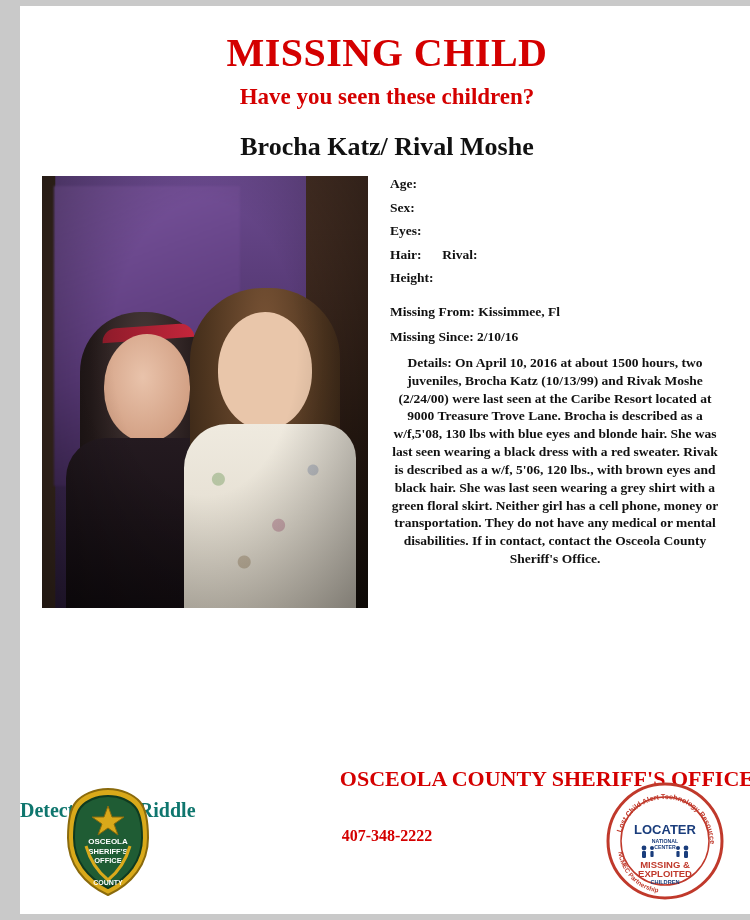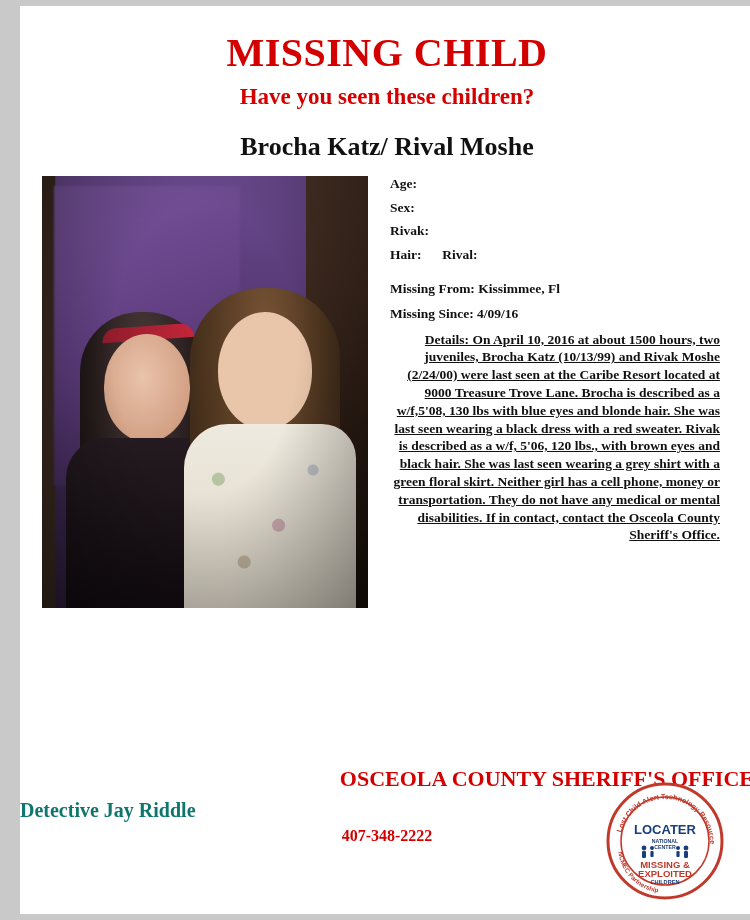--- a/index.html
+++ b/index.html
@@ -256,7 +256,7 @@
         <span></span>
       </div>
       <div class="field">
-        <span>Rivak:</span>
+        <span>Eyes:</span>
         <span></span>
       </div>
       <div class="field hair-eyes">

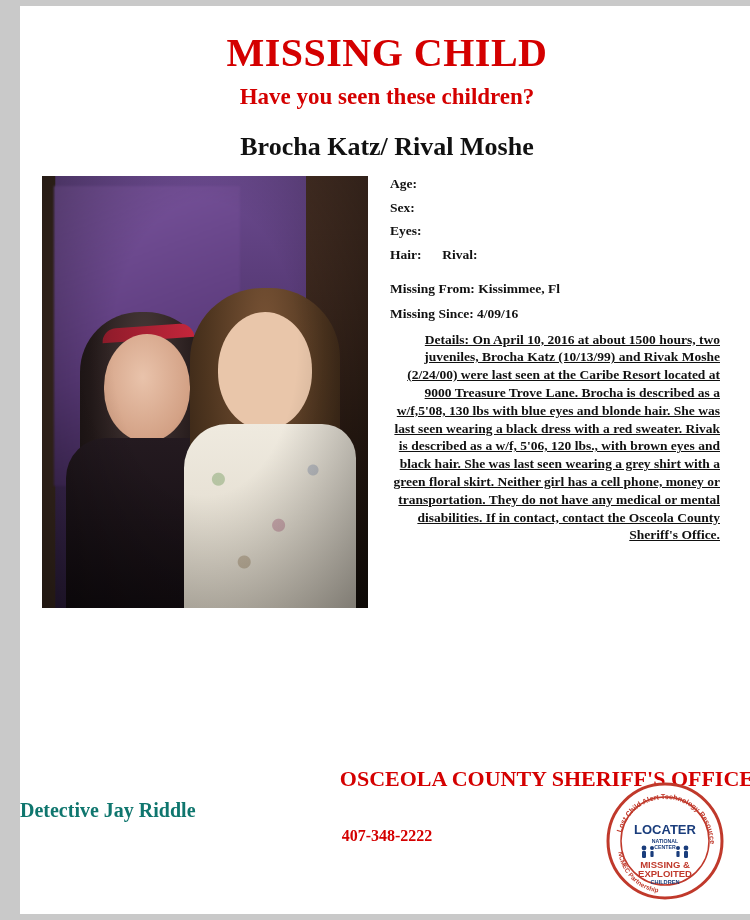--- a/index.html
+++ b/index.html
@@ -263,6 +263,10 @@
         <span>Hair:</span>
         <span class="gap"></span>
         <span>Rival:</span>
+      </div>
+      <div class="field">
+        <span>Height:</span>
+        <span></span>
       </div>
 
       <div class="meta">

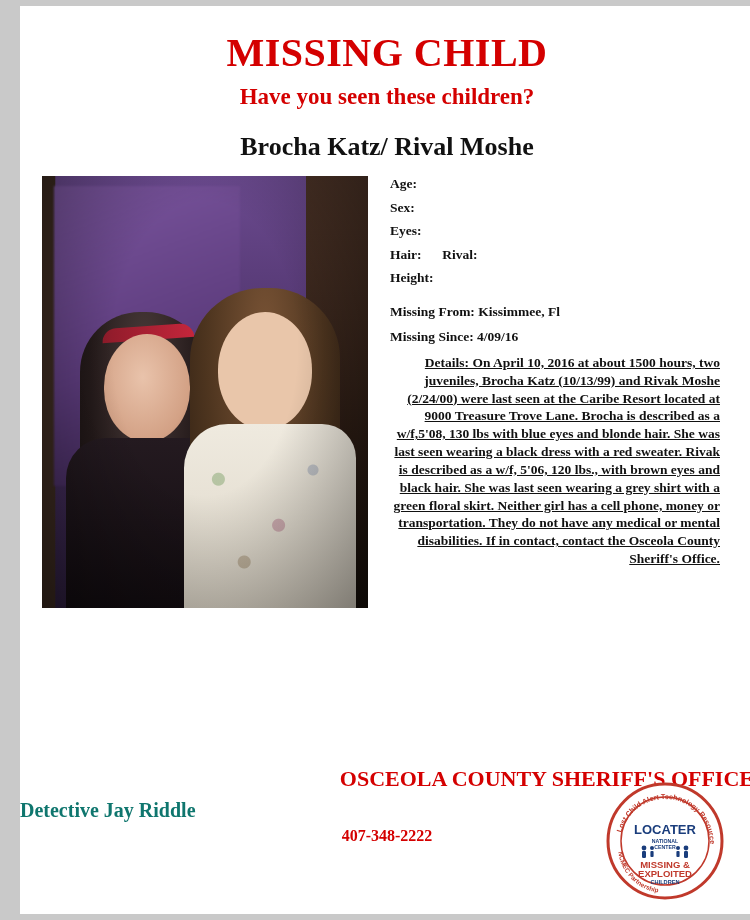--- a/index.html
+++ b/index.html
@@ -271,7 +271,7 @@
 
       <div class="meta">
         <div class="line">Missing From: Kissimmee, Fl</div>
-        <div class="line">Missing Since: 4/09/16</div>
+        <div class="line">Missing Since: 2/10/16</div>
         <div class="desc">Details: On April 10, 2016 at about 1500 hours, two juveniles, Brocha Katz (10/13/99) and Rivak Moshe (2/24/00) were last seen at the Caribe Resort located at 9000 Treasure Trove Lane. Brocha is described as a w/f,5'08, 130 lbs with blue eyes and blonde hair. She was last seen wearing a black dress with a red sweater. Rivak is described as a w/f, 5'06, 120 lbs., with brown eyes and black hair. She was last seen wearing a grey shirt with a green floral skirt.  Neither girl has a cell phone, money or transportation.  They do not have any medical or mental disabilities.  If in contact, contact the Osceola County Sheriff's Office.</div>
       </div>
     </div>

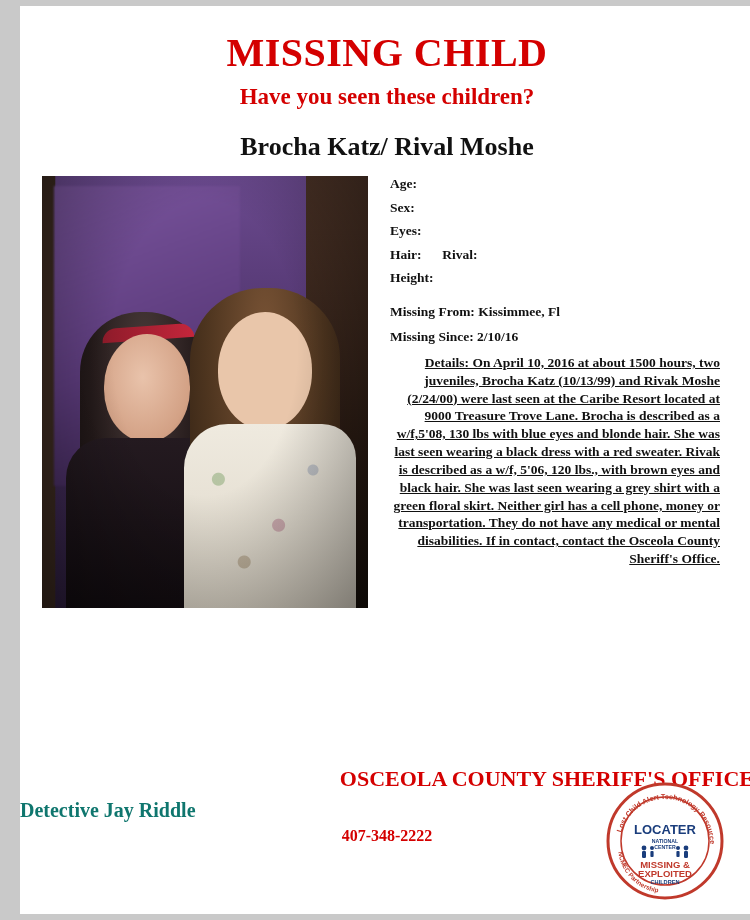--- a/index.html
+++ b/index.html
@@ -168,8 +168,7 @@
   .desc {
     margin-top: 9px;
     line-height: 1.32;
-    text-align: right;
-    text-decoration: underline;
+    text-align: center;
   }
 
   .footer {

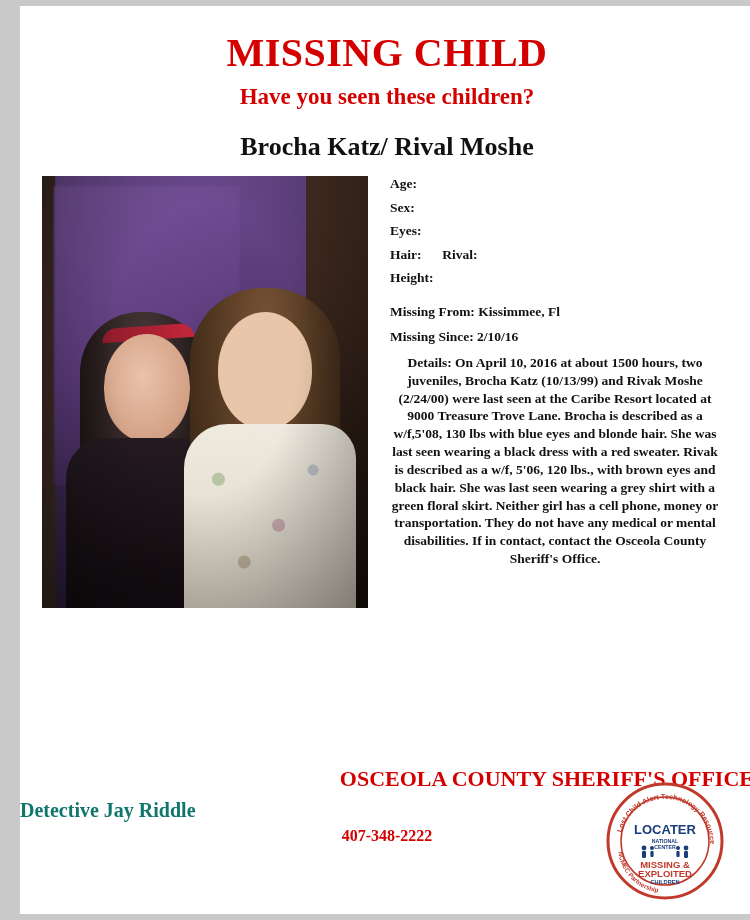--- a/index.html
+++ b/index.html
@@ -282,6 +282,18 @@
     <div class="detective">Detective Jay Riddle</div>
     <div class="phone">407-348-2222</div>
 
+    <div class="badge">
+      <svg viewBox="0 0 96 112" width="96" height="112">
+        <path d="M48 3 C62 3 74 9 80 16 C86 23 88 36 88 52 C88 78 72 98 48 109 C24 98 8 78 8 52 C8 36 10 23 16 16 C22 9 34 3 48 3 Z" fill="#d9a91a" stroke="#8a6a0c" stroke-width="2"></path>
+        <path d="M48 10 C60 10 70 15 75 21 C80 27 82 38 82 52 C82 75 68 92 48 102 C28 92 14 75 14 52 C14 38 16 27 21 21 C26 15 36 10 48 10 Z" fill="#1f5c34" stroke="#0f3a20" stroke-width="2"></path>
+        <polygon points="48,20 52,31 64,31 54,38 58,49 48,42 38,49 42,38 32,31 44,31" fill="#d9a91a" stroke="#8a6a0c" stroke-width="1"></polygon>
+        <text x="48" y="58" text-anchor="middle" font-family="Liberation Sans, sans-serif" font-size="8" font-weight="bold" fill="#ffffff">OSCEOLA</text>
+        <text x="48" y="68" text-anchor="middle" font-family="Liberation Sans, sans-serif" font-size="7.5" font-weight="bold" fill="#ffffff">SHERIFF'S</text>
+        <text x="48" y="77" text-anchor="middle" font-family="Liberation Sans, sans-serif" font-size="7.5" font-weight="bold" fill="#ffffff">OFFICE</text>
+        <path d="M26 60 C30 74 38 86 48 94 C58 86 66 74 70 60" fill="none" stroke="#d9a91a" stroke-width="3"></path>
+        <text x="48" y="99" text-anchor="middle" font-family="Liberation Sans, sans-serif" font-size="7" font-weight="bold" fill="#ffffff">COUNTY</text>
+      </svg>
+    </div>
 
     <div class="ncmec">
       <svg viewBox="0 0 118 118" width="118" height="118">

